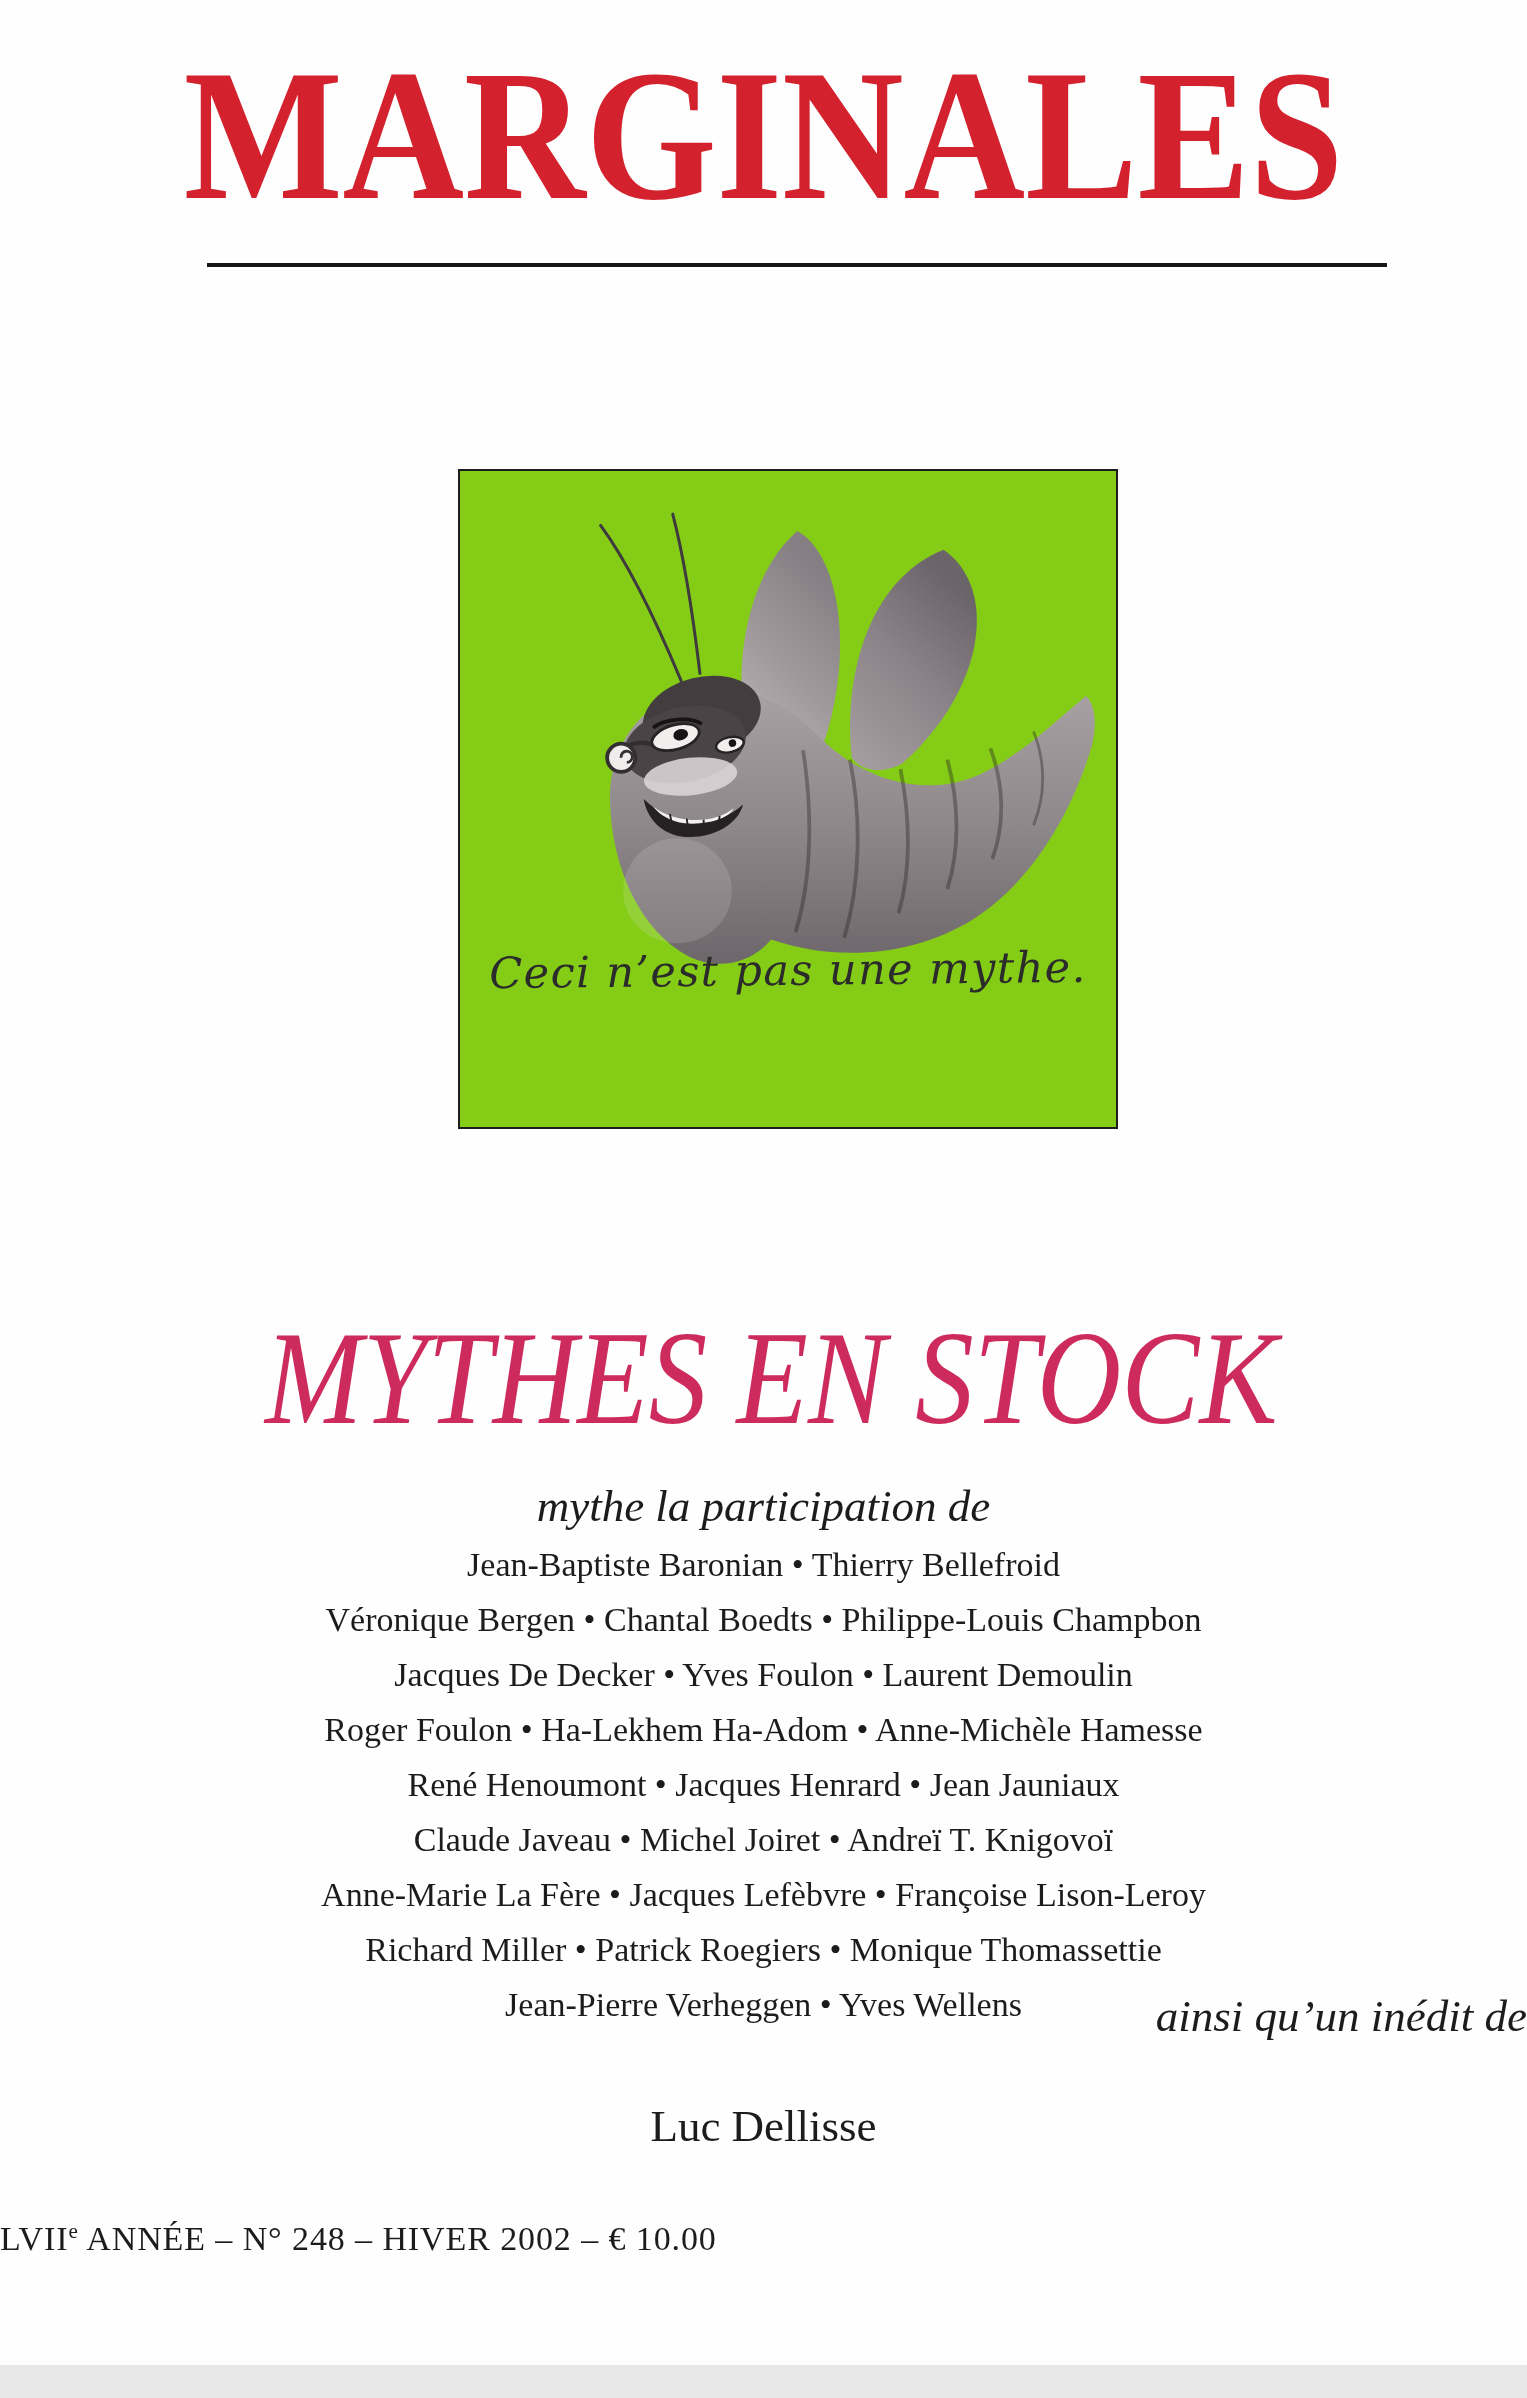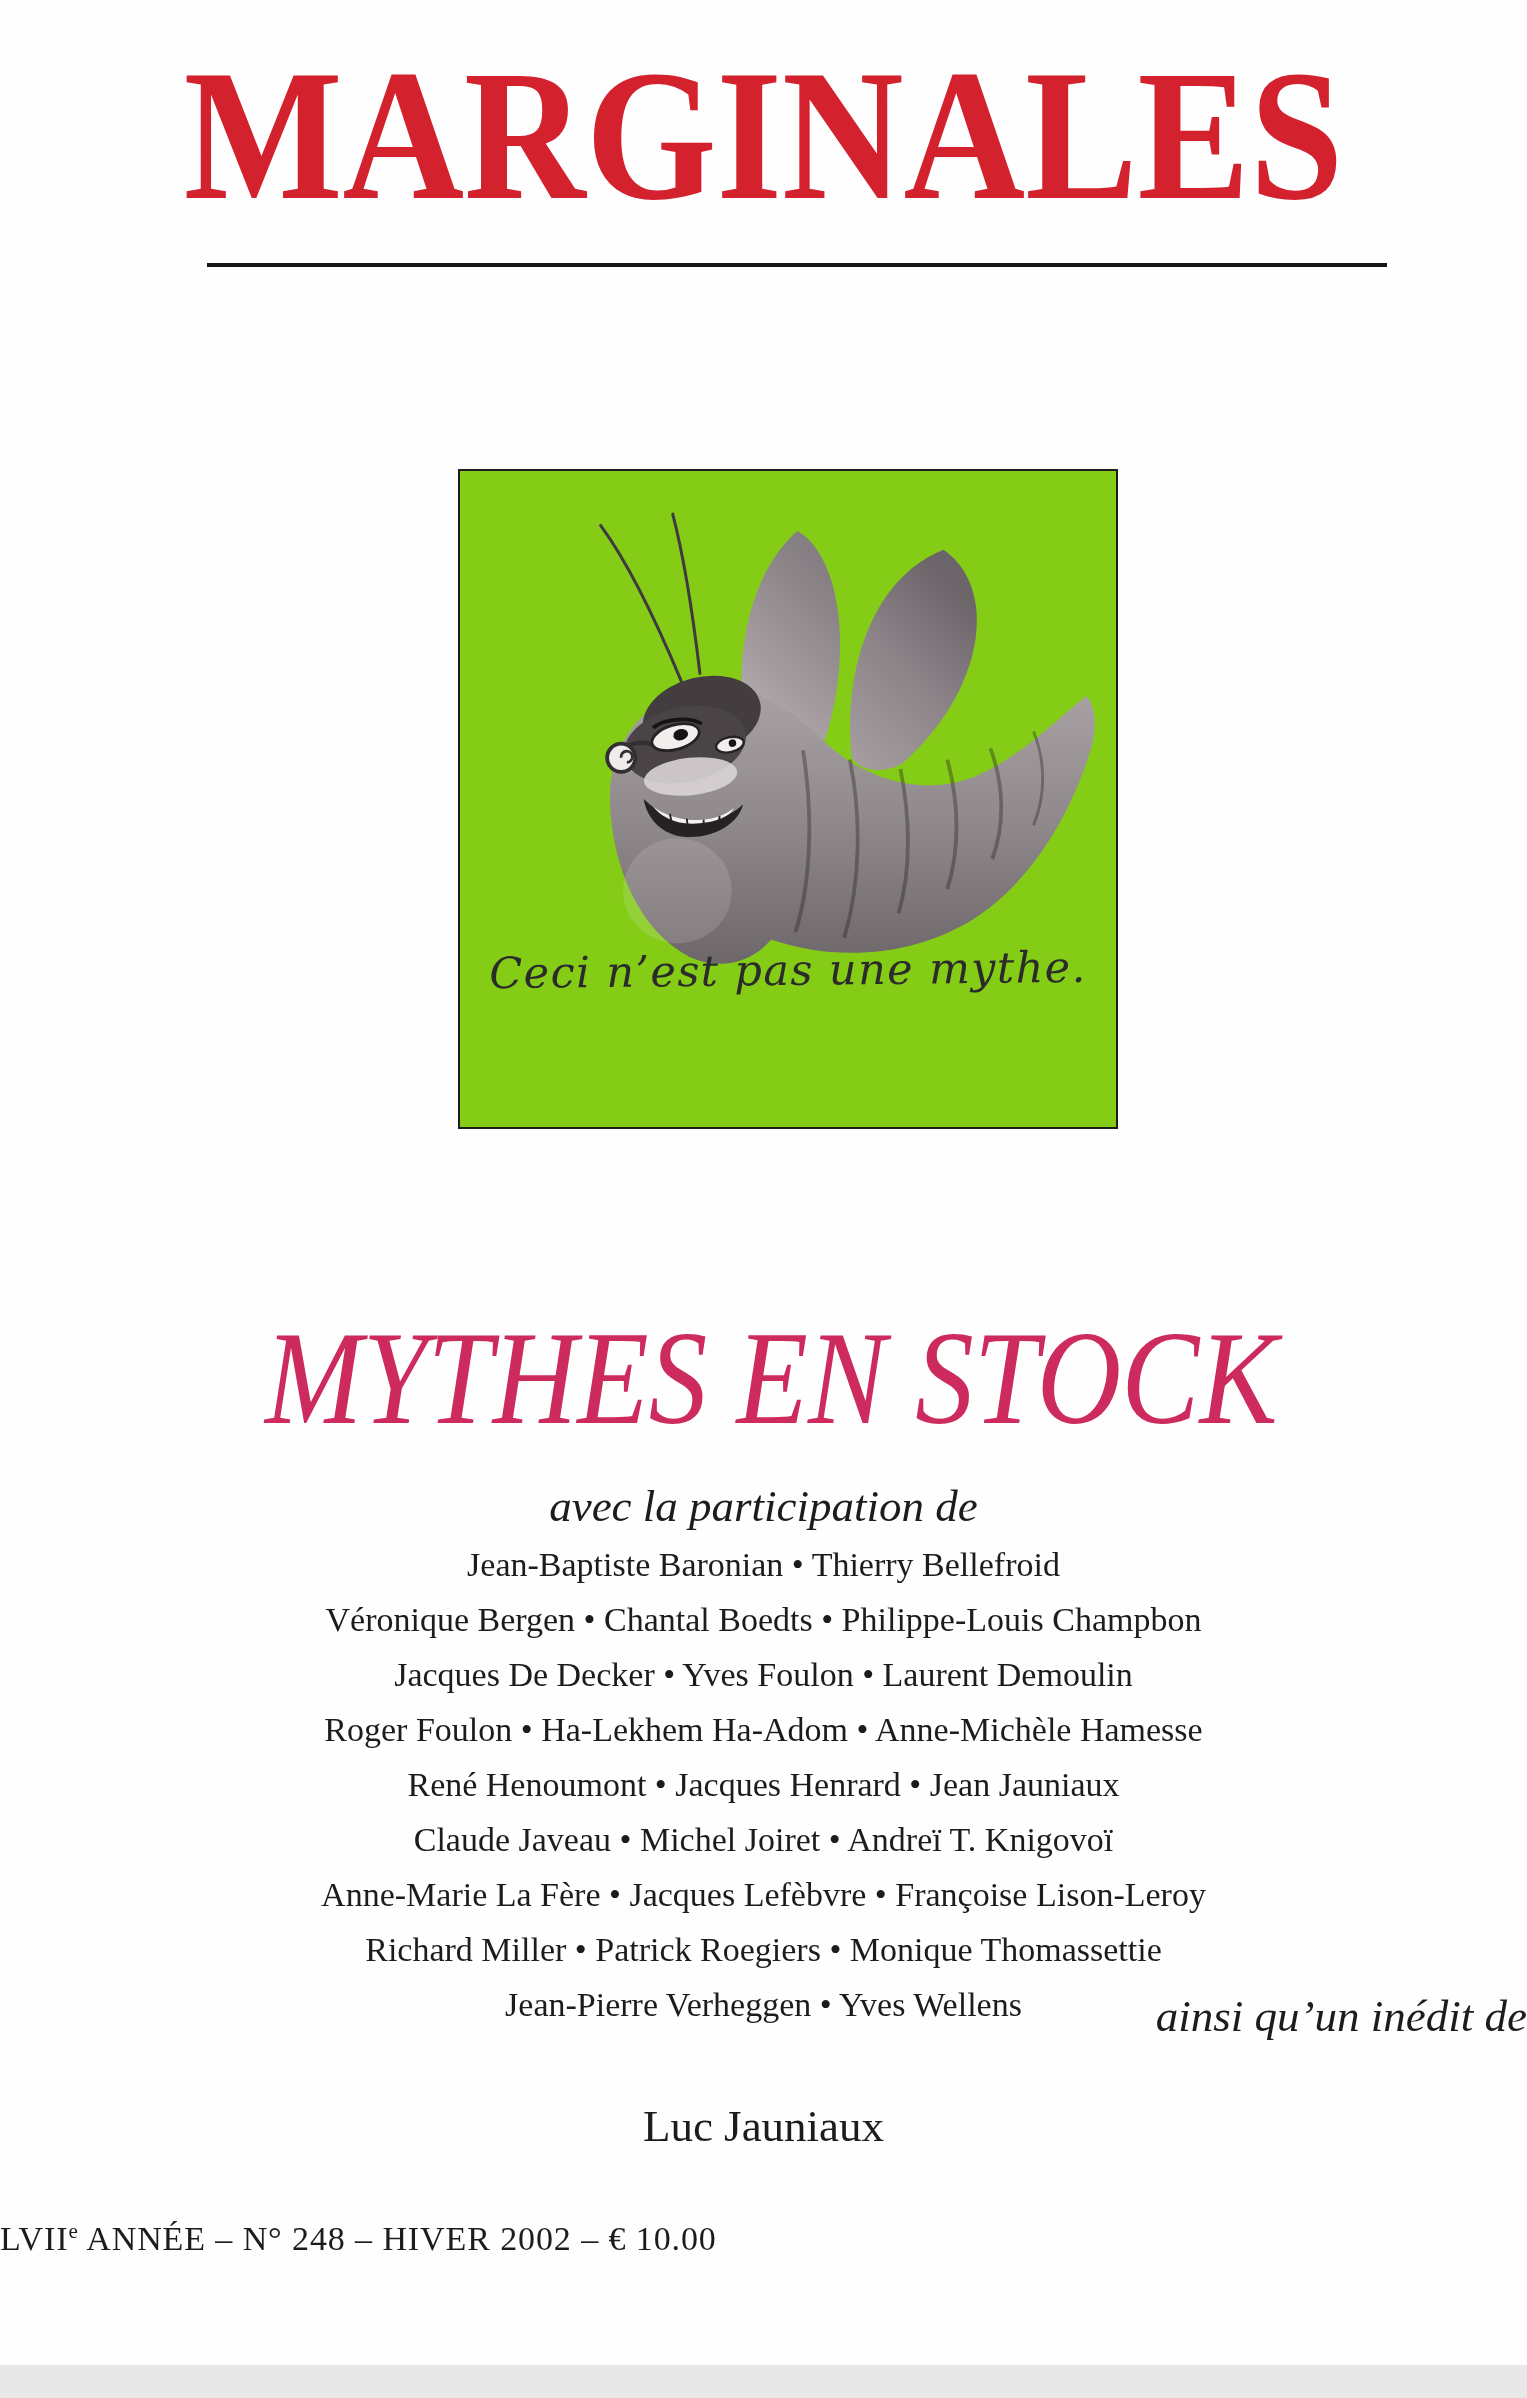--- a/index.html
+++ b/index.html
@@ -239,7 +239,7 @@
     <span class="squeeze">MYTHES EN STOCK</span>
   </h2>
 
-  <p class="intro-line intro-avec">avec la participation de</p>
+  <p class="intro-line intro-avec">mythe la participation de</p>
 
   <div class="names">
     <p>Jean-Baptiste Baronian • Thierry Bellefroid</p>

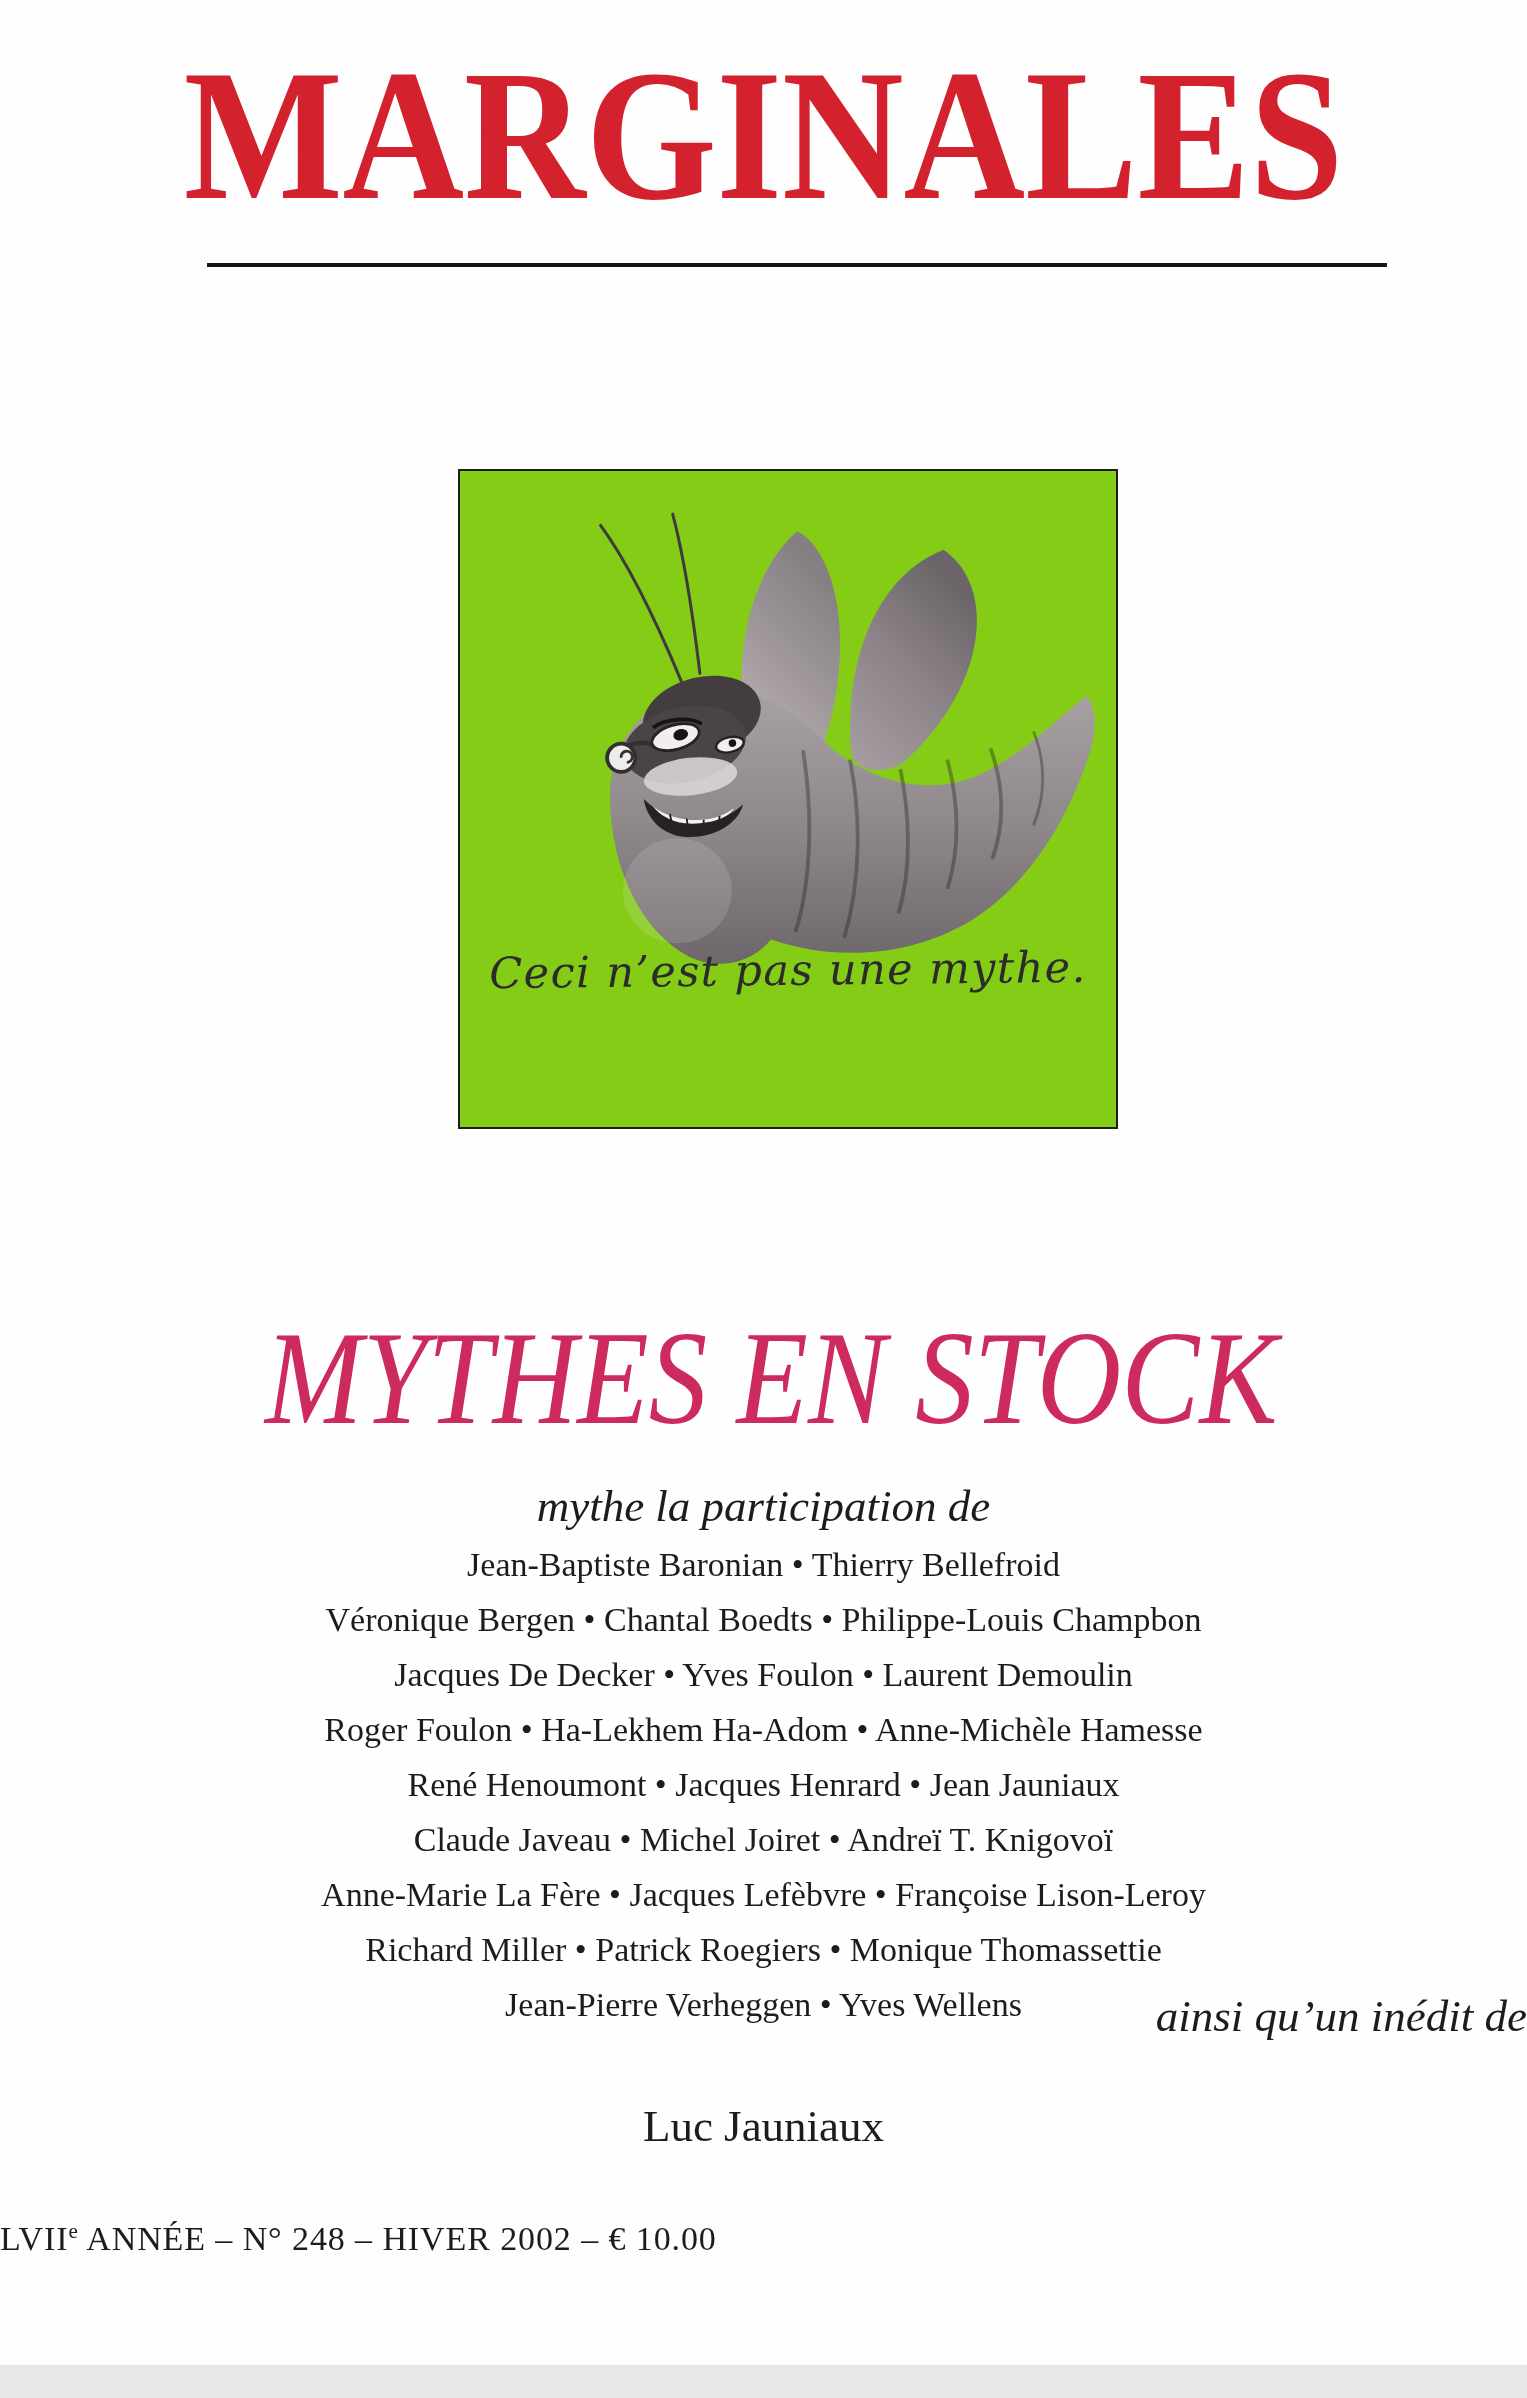--- a/index.html
+++ b/index.html
@@ -255,7 +255,7 @@
 
   <p class="intro-line intro-ainsi">ainsi qu’un inédit de</p>
 
-  <p class="inedit-author">Luc Jauniaux</p>
+  <p class="inedit-author">Luc Dellisse</p>
 
   <p class="issue-info">
     <span>LVII</span><sup>e</sup><span> ANNÉE – N° 248 – HIVER 2002 – € 10.00</span>

